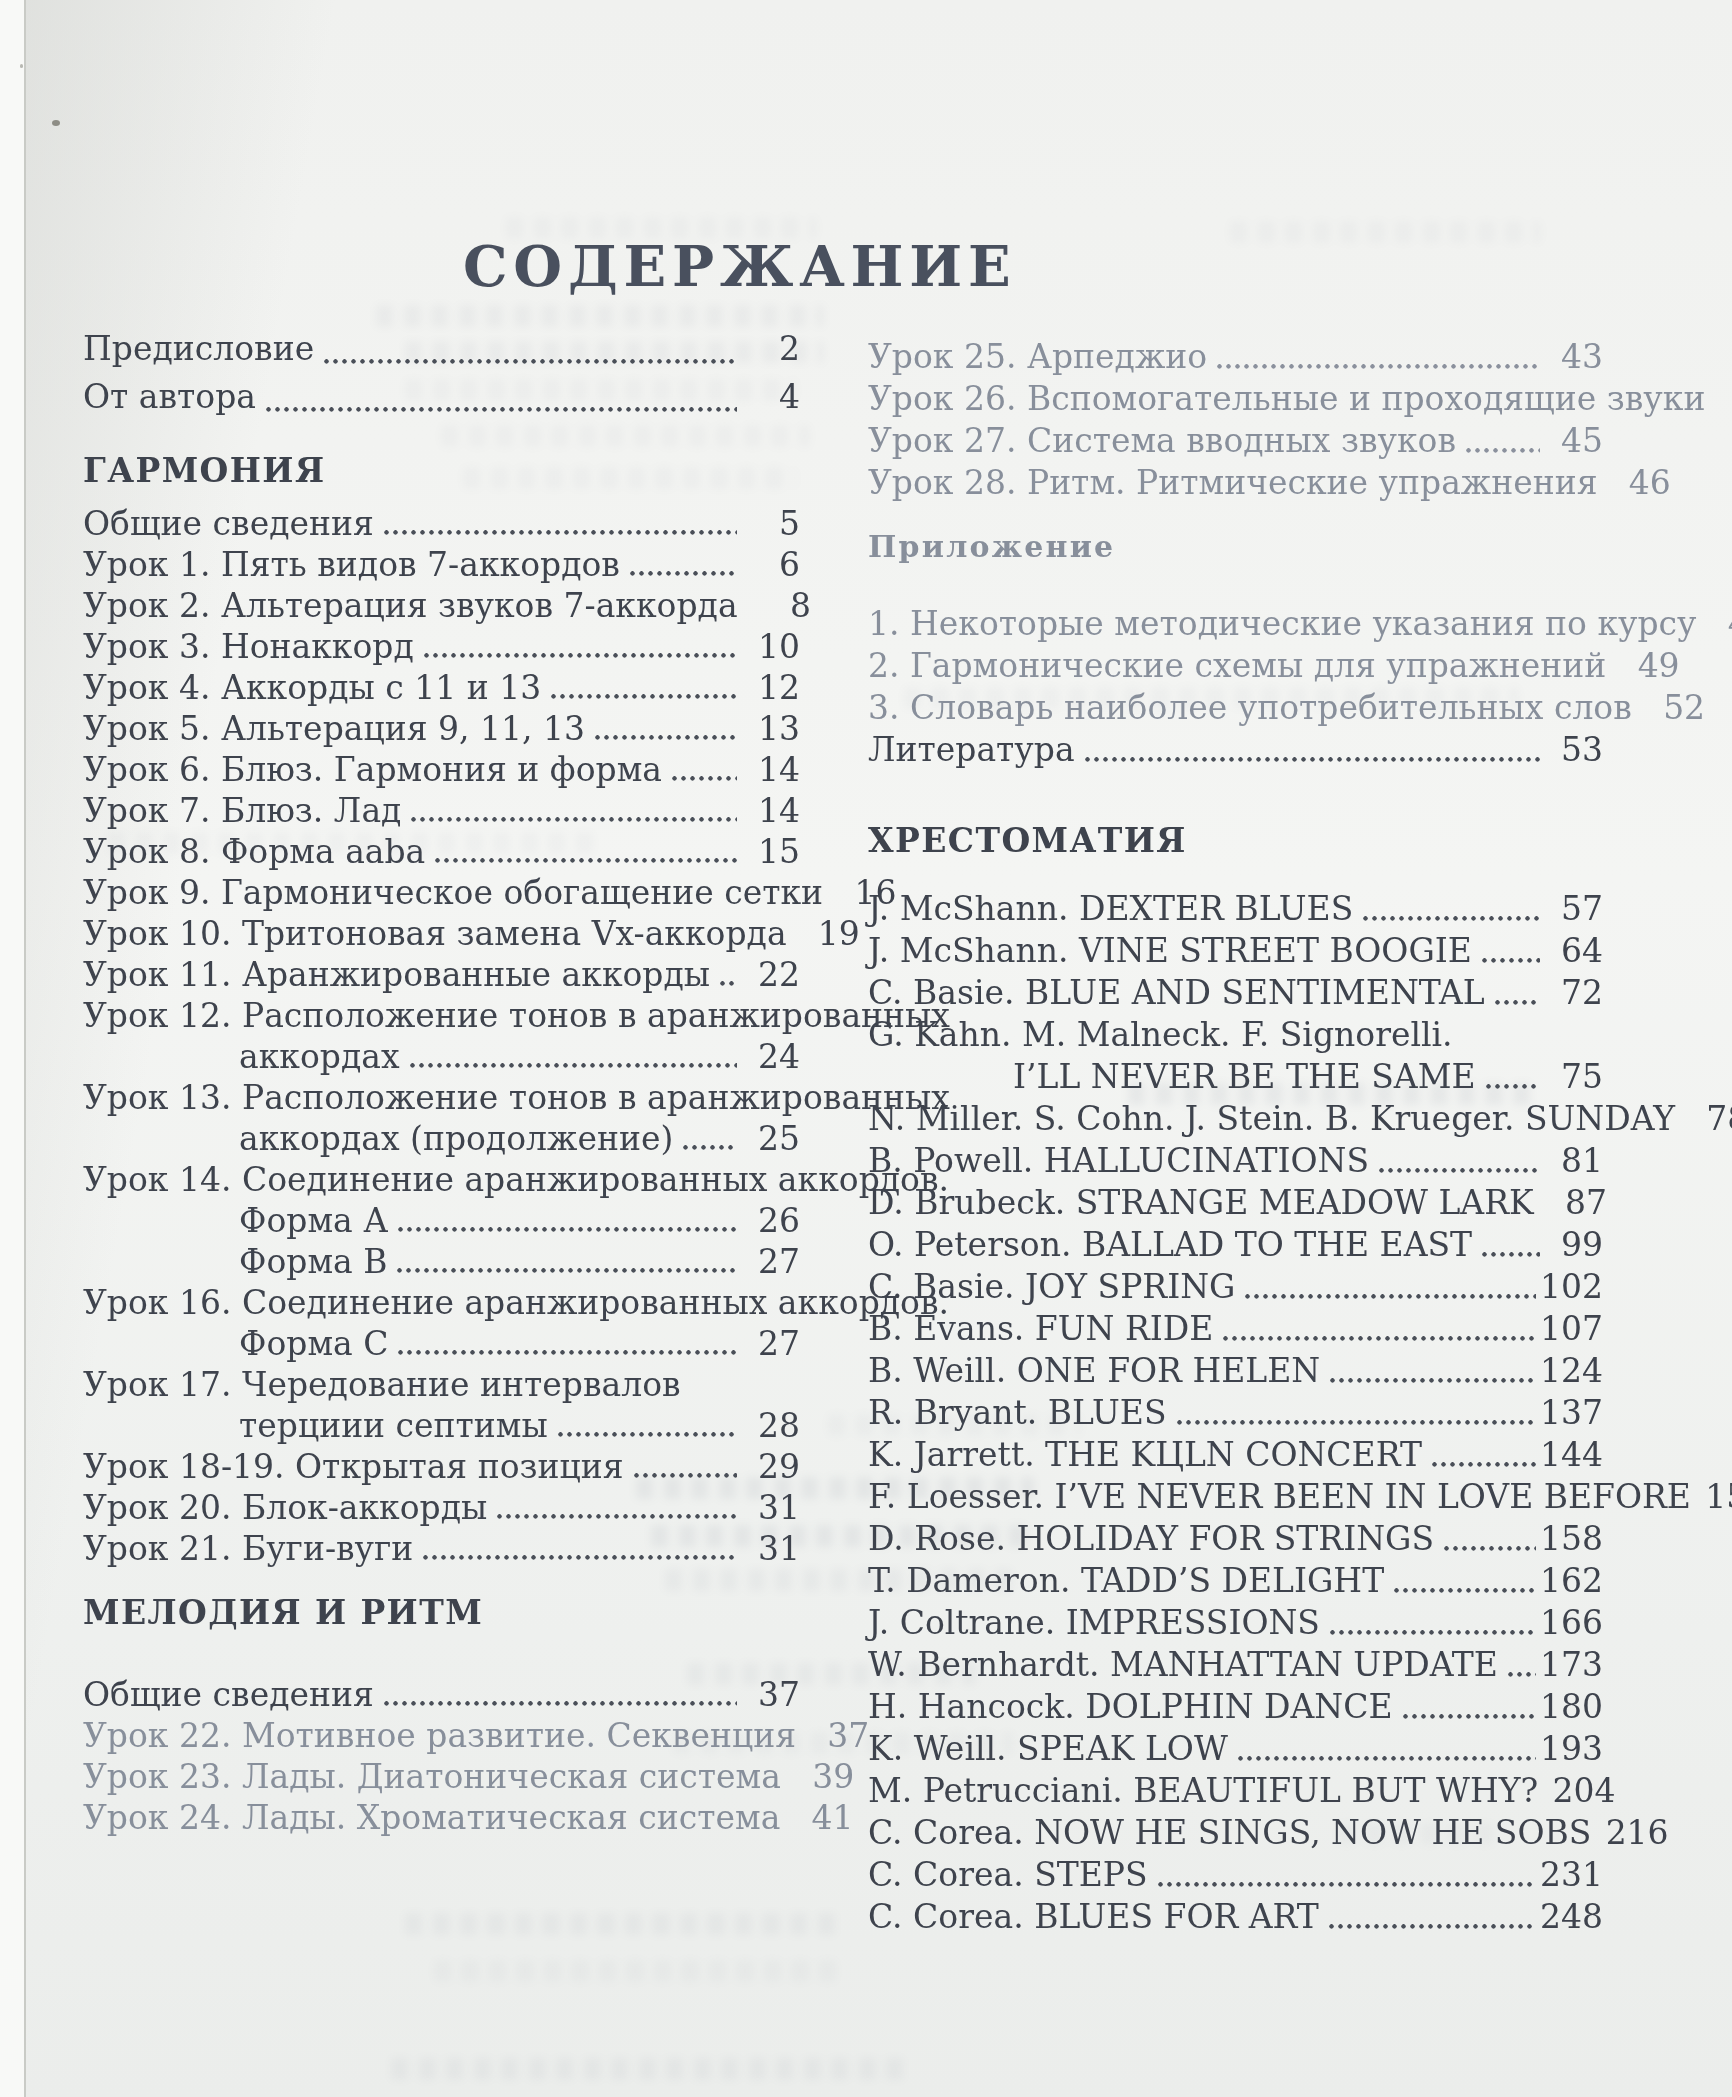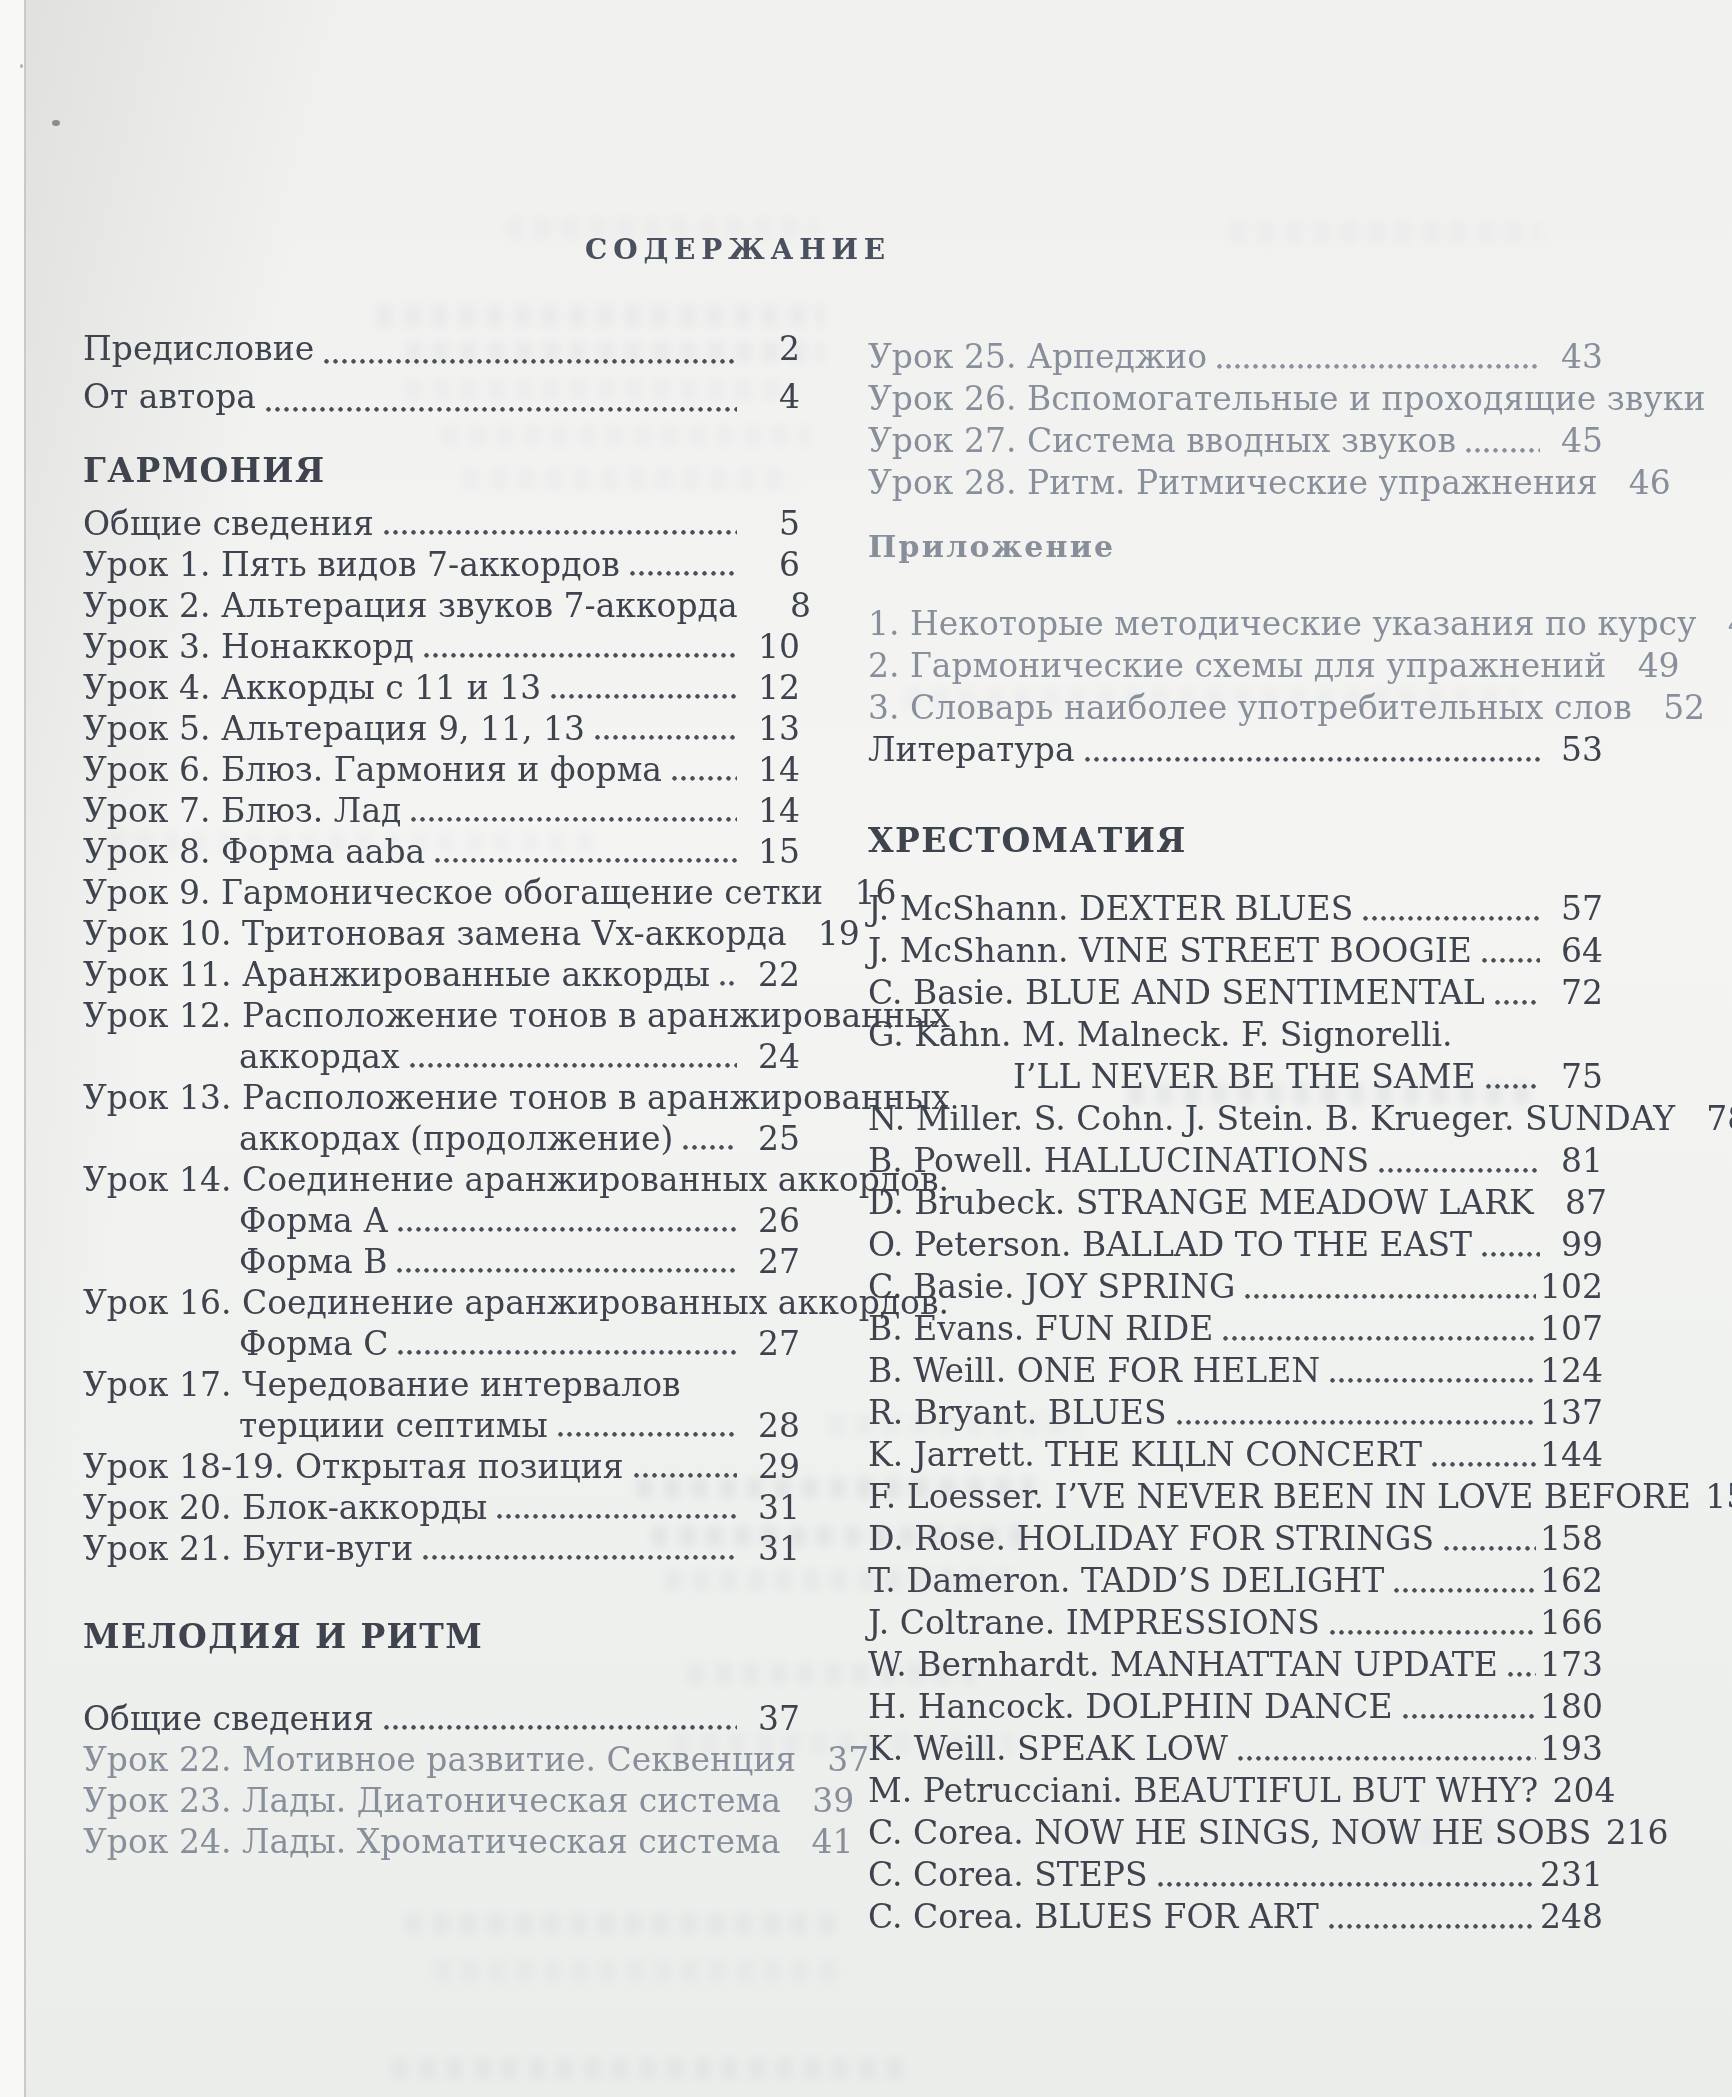--- a/index.html
+++ b/index.html
@@ -26,7 +26,7 @@
 
   .title{
     position:absolute;left:463px;top:233px;width:550px;
-    text-align:center;font-size:28px;font-weight:bold;
+    text-align:center;font-size:56px;font-weight:bold;
     letter-spacing:5.8px;color:#49505e;
   }
 

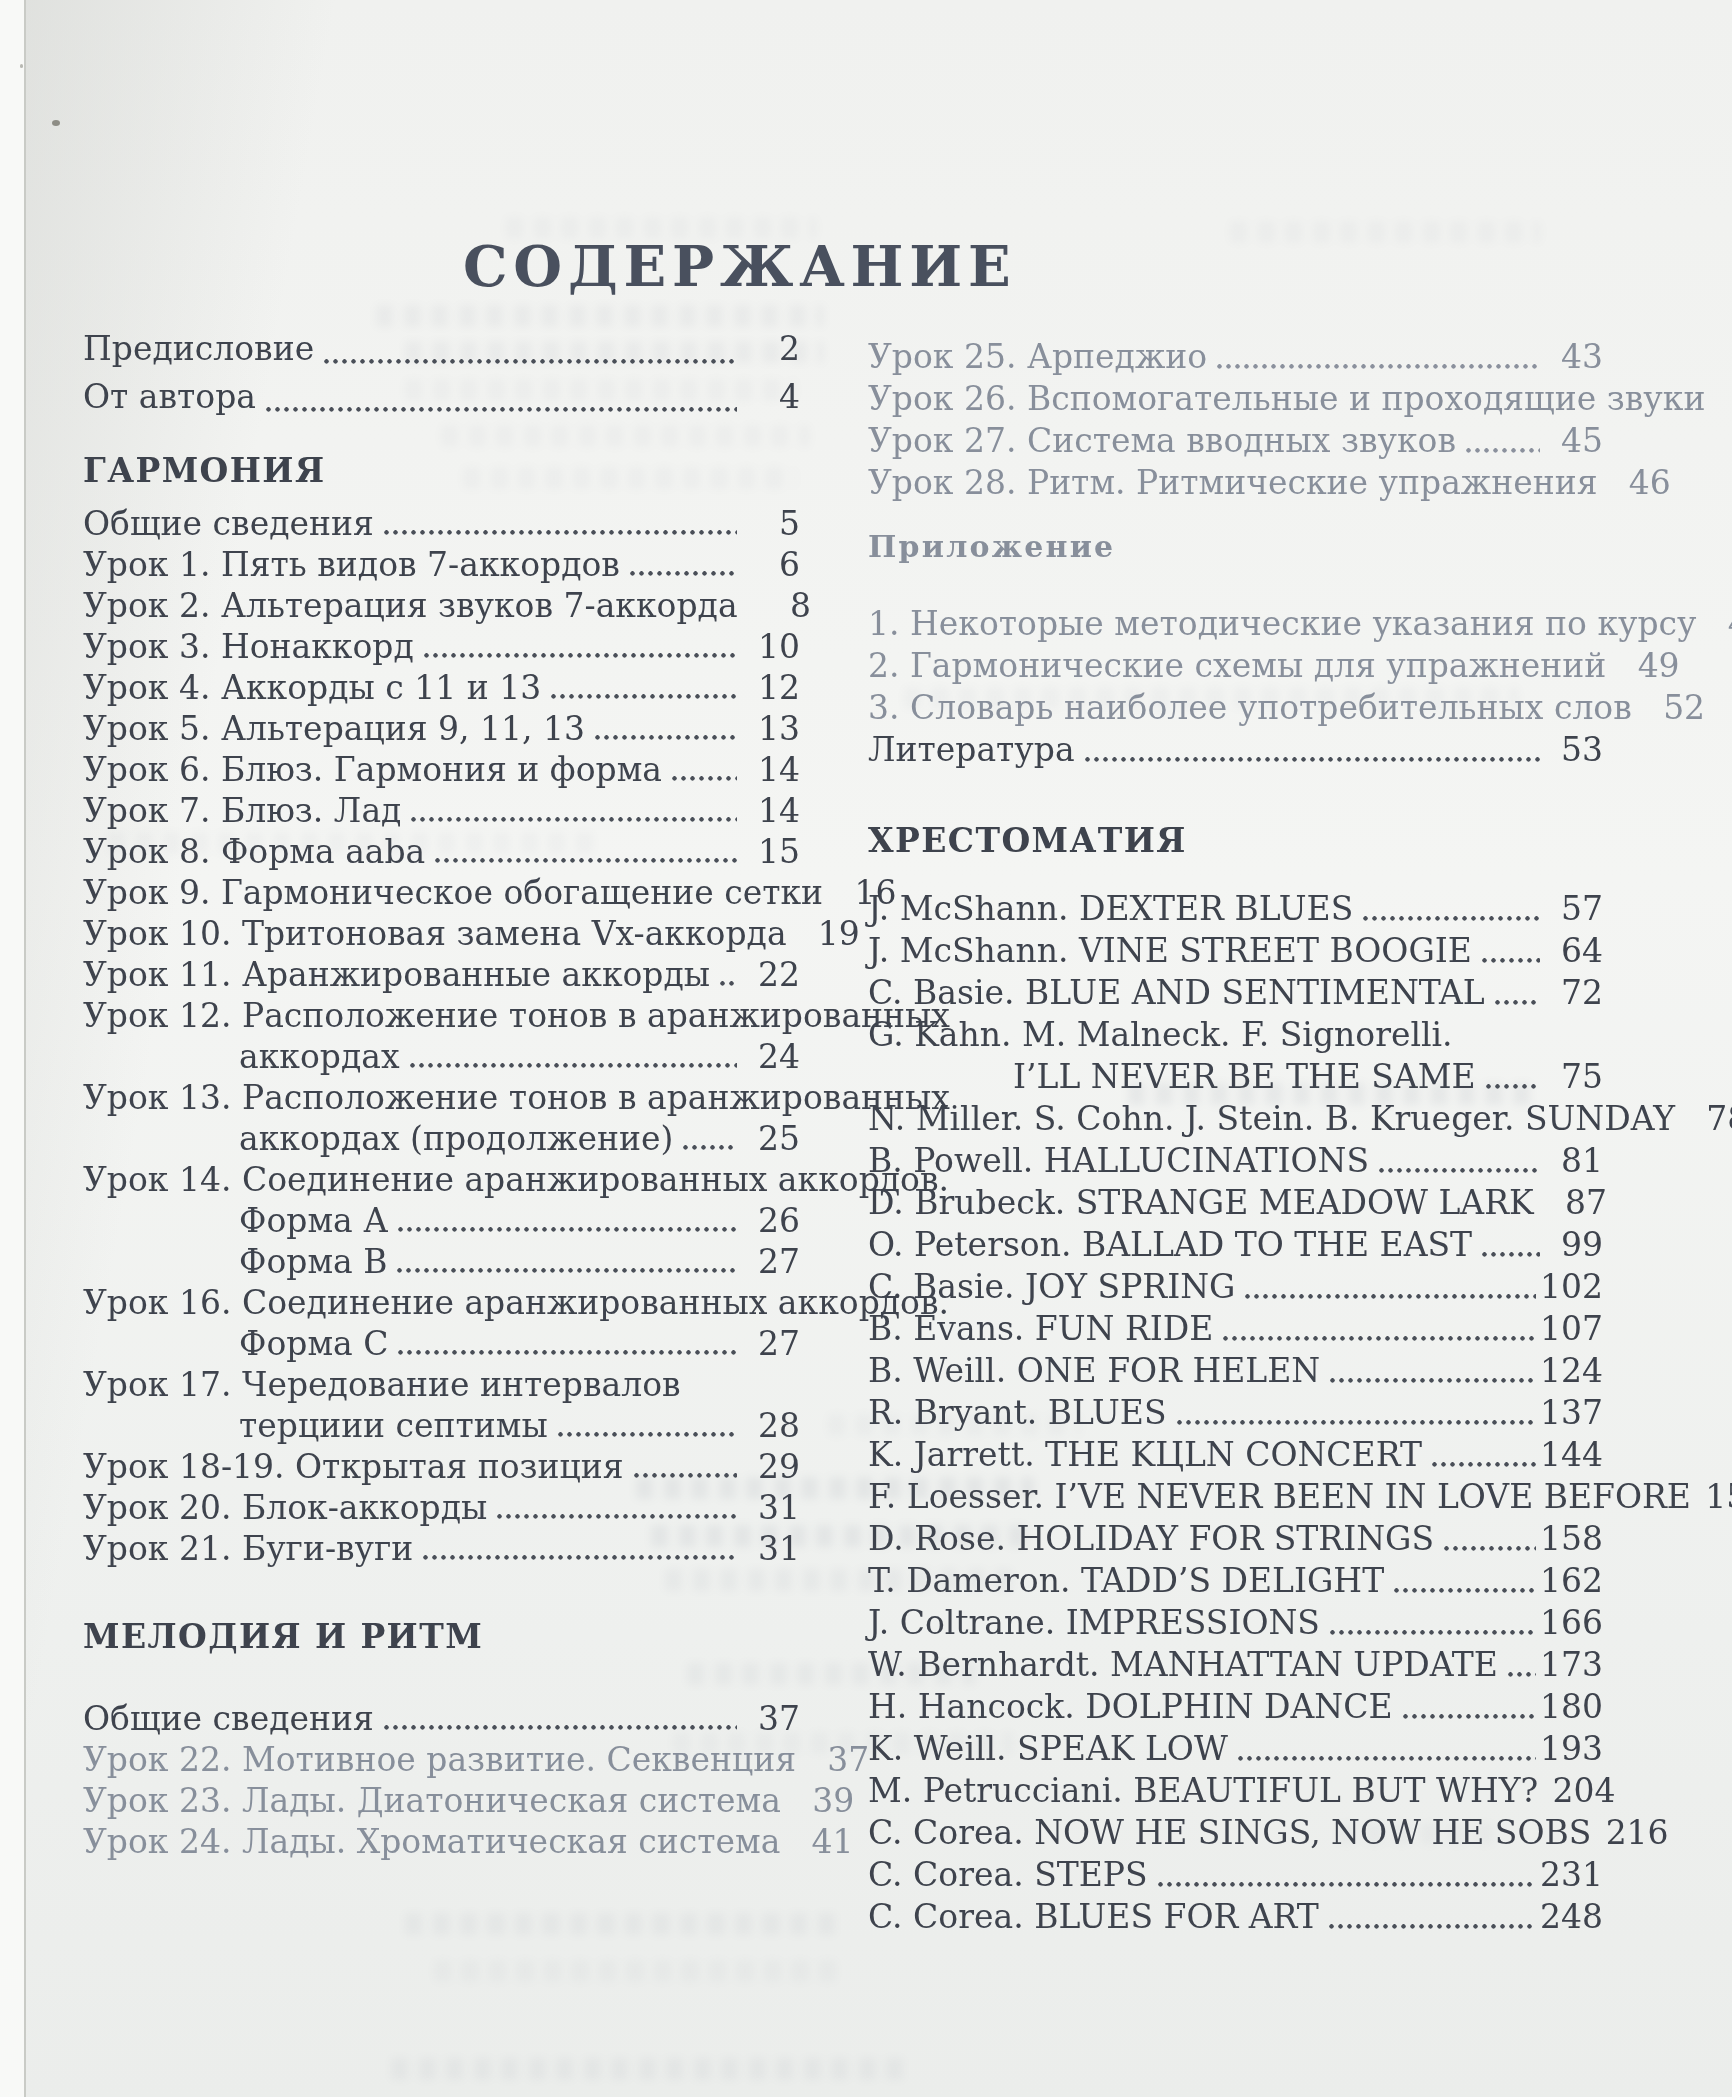--- a/index.html
+++ b/index.html
@@ -58,7 +58,7 @@
   .h-app{font-size:30px;letter-spacing:2.2px;}
 
   
-  .mt30{margin-top:22px}.mt40{margin-top:29px}.mt43{margin-top:47px}.mt68{margin-top:49px}
+  .mt30{margin-top:22px}.mt40{margin-top:29px}.mt43{margin-top:23px}.mt68{margin-top:49px}
   .mb27{margin-bottom:36px}.mb37{margin-bottom:27px}.mb39{margin-bottom:12px}.mb56{margin-bottom:41px}
 
   .faded{color:#7a8290;--dot:#7d8492;filter:blur(0.4px);opacity:.88;}

